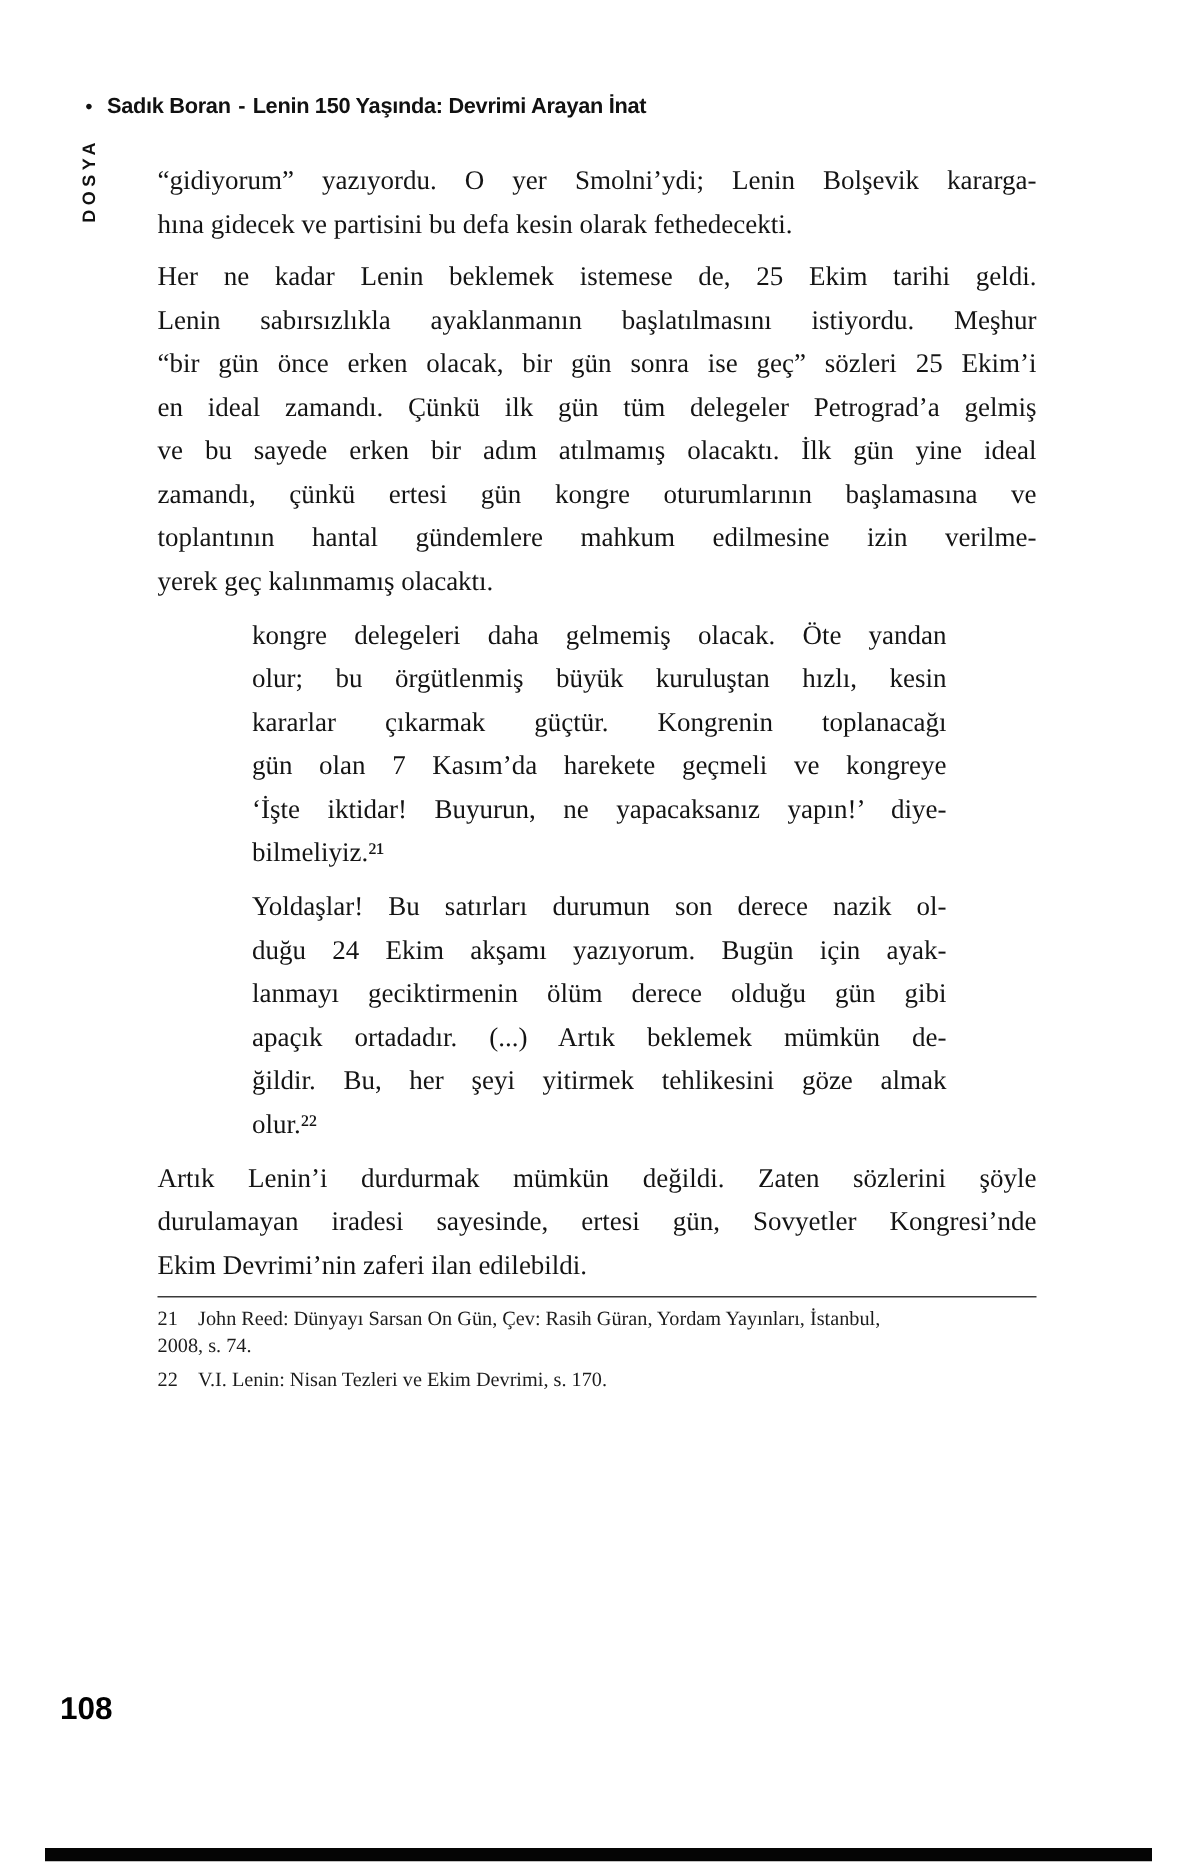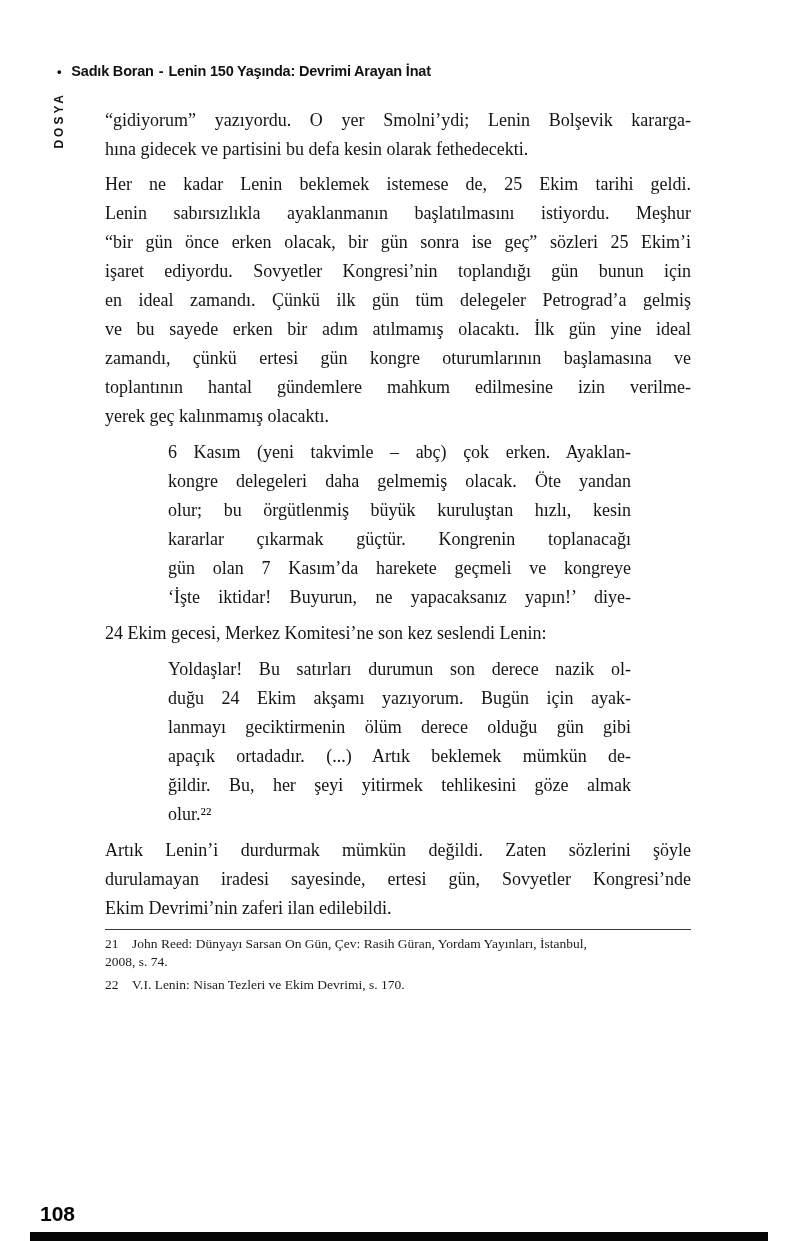--- a/index.html
+++ b/index.html
@@ -96,7 +96,6 @@
         <div class="line">Her ne kadar Lenin beklemek istemese de, 25 Ekim tarihi geldi.</div>
         <div class="line">Lenin sabırsızlıkla ayaklanmanın başlatılmasını istiyordu. Meşhur</div>
         <div class="line">“bir gün önce erken olacak, bir gün sonra ise geç” sözleri 25 Ekim’i</div>
-        <div class="line">işaret ediyordu. Sovyetler Kongresi’nin toplandığı gün bunun için</div>
         <div class="line">en ideal zamandı. Çünkü ilk gün tüm delegeler Petrograd’a gelmiş</div>
         <div class="line">ve bu sayede erken bir adım atılmamış olacaktı. İlk gün yine ideal</div>
         <div class="line">zamandı, çünkü ertesi gün kongre oturumlarının başlamasına ve</div>

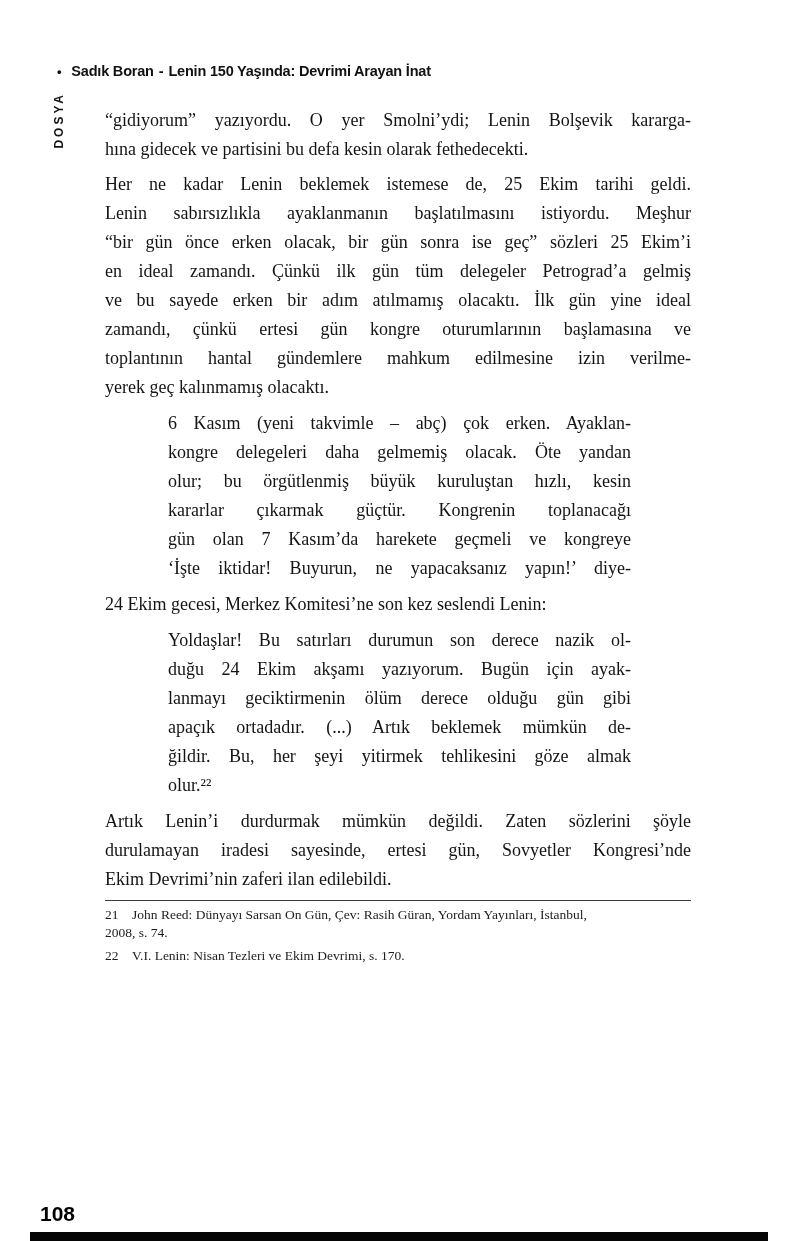--- a/index.html
+++ b/index.html
@@ -103,7 +103,6 @@
         <div class="line last">yerek geç kalınmamış olacaktı.</div>
       </div>
     <blockquote class="quote">
-        <div class="line">6 Kasım (yeni takvimle – abç) çok erken. Ayaklan-</div>
         <div class="line">kongre delegeleri daha gelmemiş olacak. Öte yandan</div>
         <div class="line">olur; bu örgütlenmiş büyük kuruluştan hızlı, kesin</div>
         <div class="line">kararlar çıkarmak güçtür. Kongrenin toplanacağı</div>

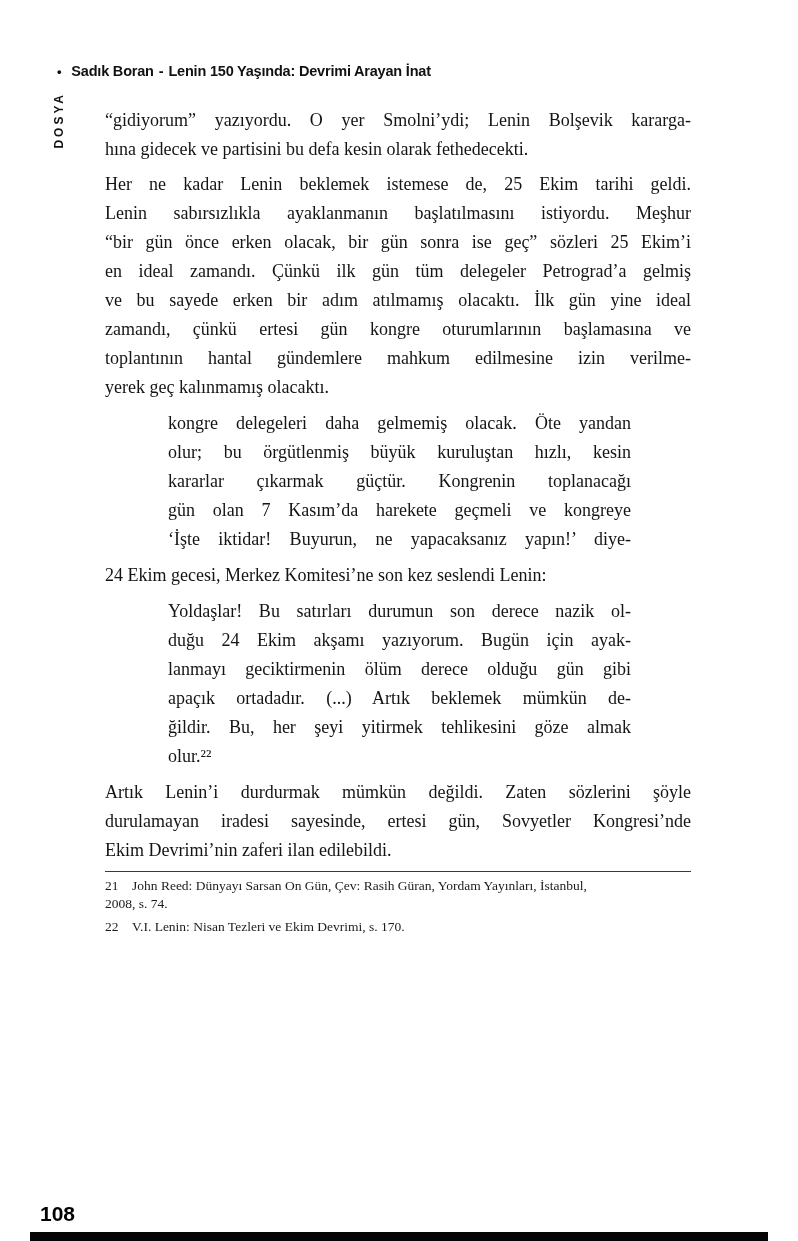--- a/index.html
+++ b/index.html
@@ -108,6 +108,7 @@
         <div class="line">kararlar çıkarmak güçtür. Kongrenin toplanacağı</div>
         <div class="line">gün olan 7 Kasım’da harekete geçmeli ve kongreye</div>
         <div class="line">‘İşte iktidar! Buyurun, ne yapacaksanız yapın!’ diye-</div>
+        <div class="line last">bilmeliyiz.²¹</div>
       </blockquote>
     <div class="para">
         <div class="line last">24 Ekim gecesi, Merkez Komitesi’ne son kez seslendi Lenin:</div>

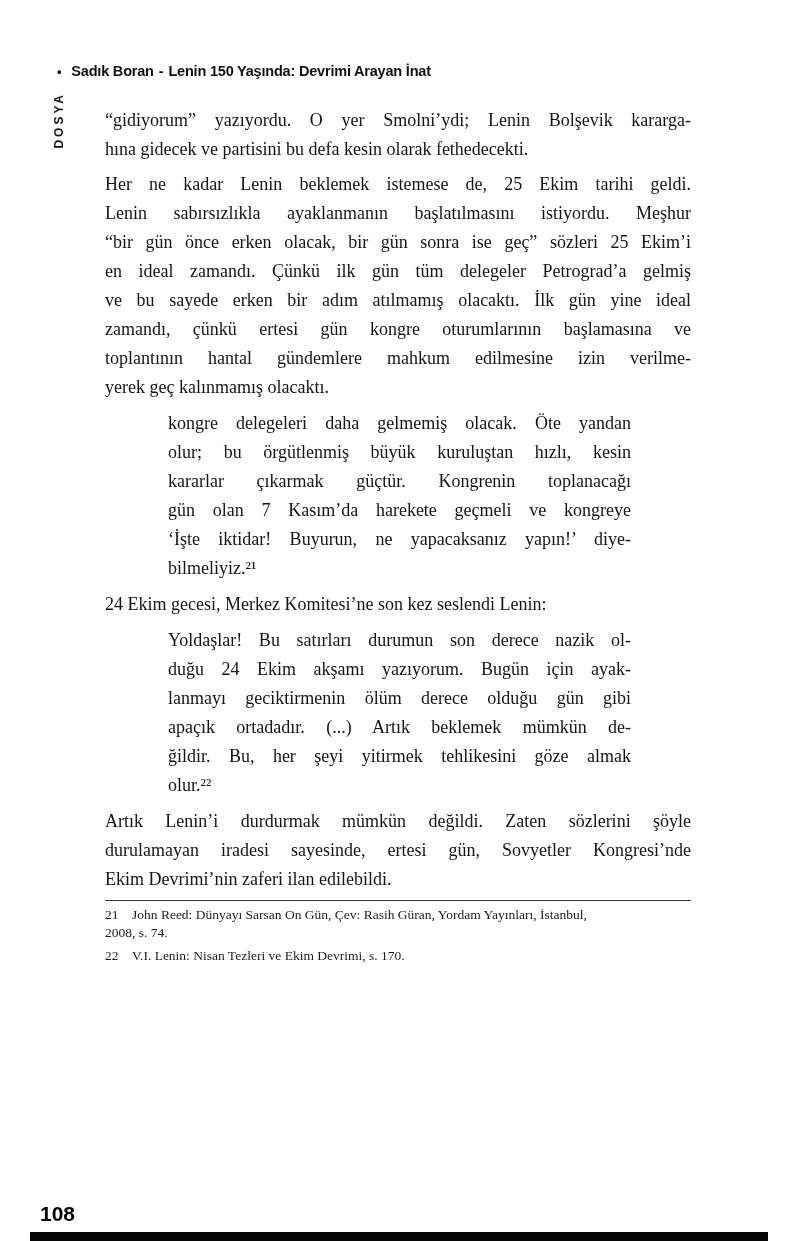--- a/index.html
+++ b/index.html
@@ -110,9 +110,6 @@
         <div class="line">‘İşte iktidar! Buyurun, ne yapacaksanız yapın!’ diye-</div>
         <div class="line last">bilmeliyiz.²¹</div>
       </blockquote>
-    <div class="para">
-        <div class="line last">24 Ekim gecesi, Merkez Komitesi’ne son kez seslendi Lenin:</div>
-      </div>
     <blockquote class="quote">
         <div class="line">Yoldaşlar! Bu satırları durumun son derece nazik ol-</div>
         <div class="line">duğu 24 Ekim akşamı yazıyorum. Bugün için ayak-</div>

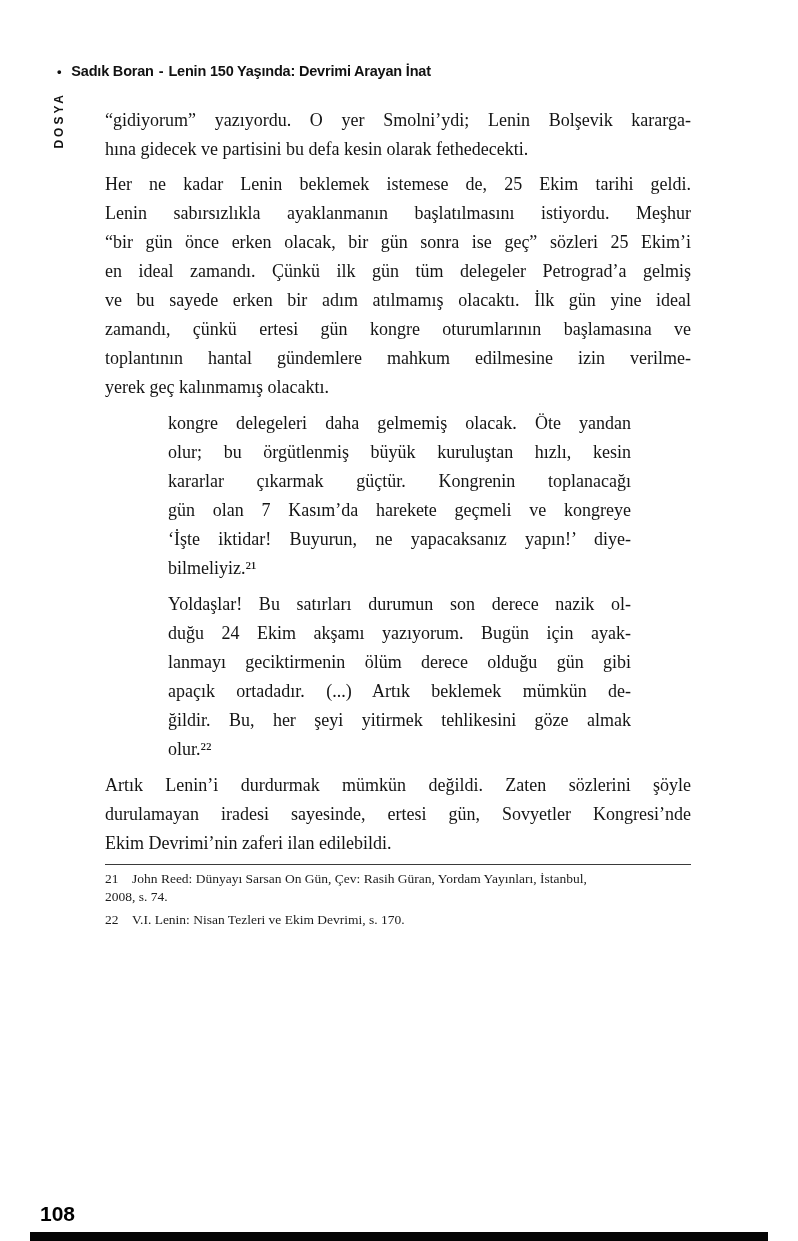--- a/index.html
+++ b/index.html
@@ -64,7 +64,7 @@
 
   
   .page-number {
-    position: absolute; left: 40px; top: 1202px;
+    position: absolute; left: 40px; top: 1128px;
     font-family: "Liberation Sans", sans-serif;
     font-weight: bold; font-size: 21px; color: #000;
   }

